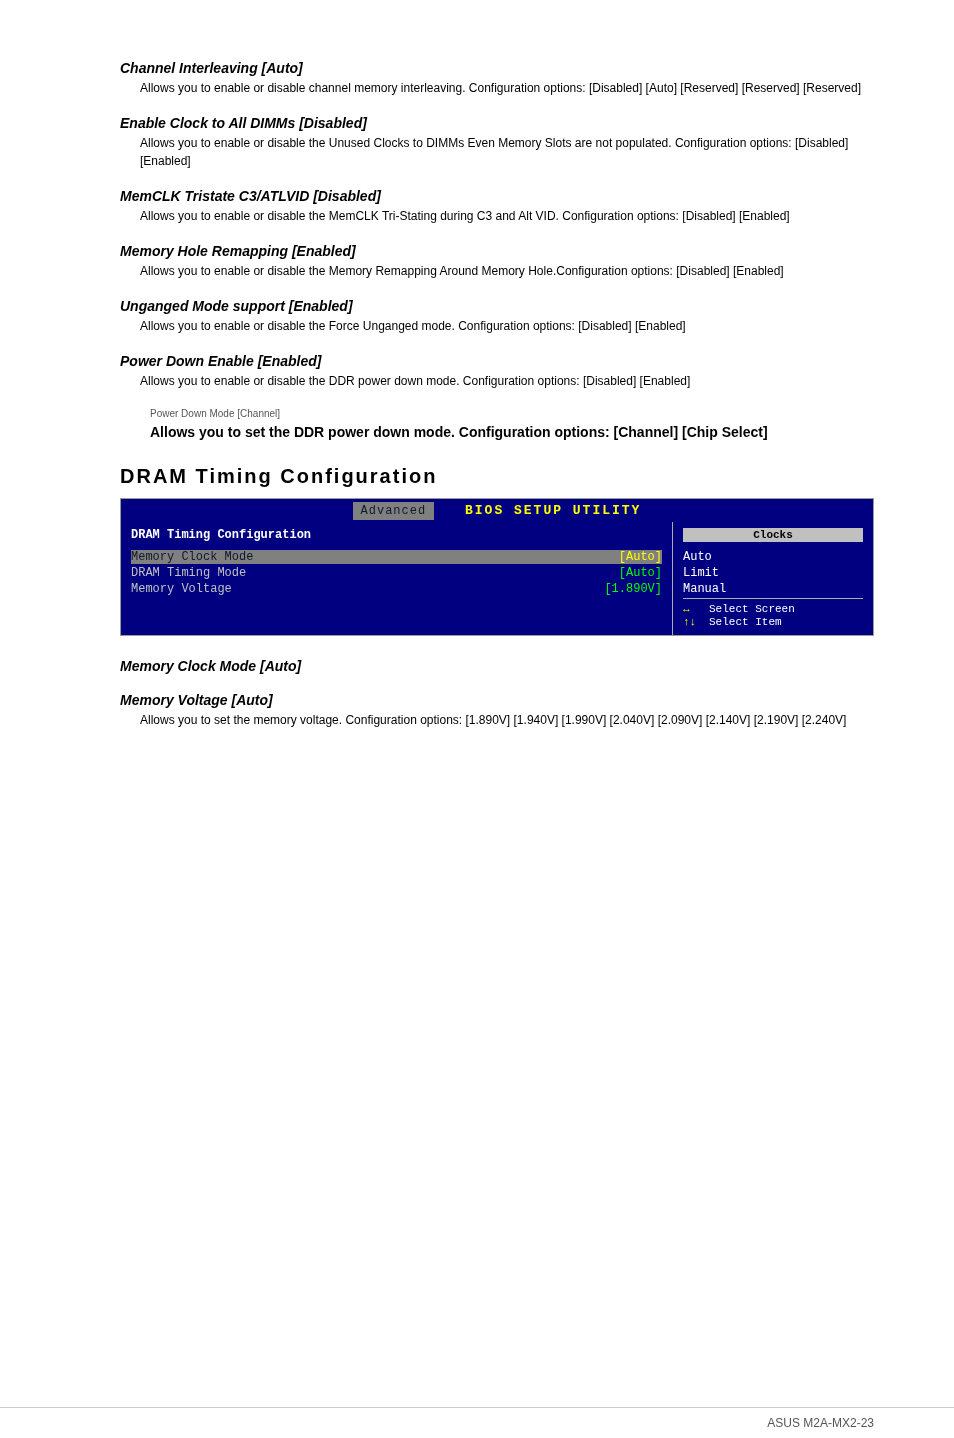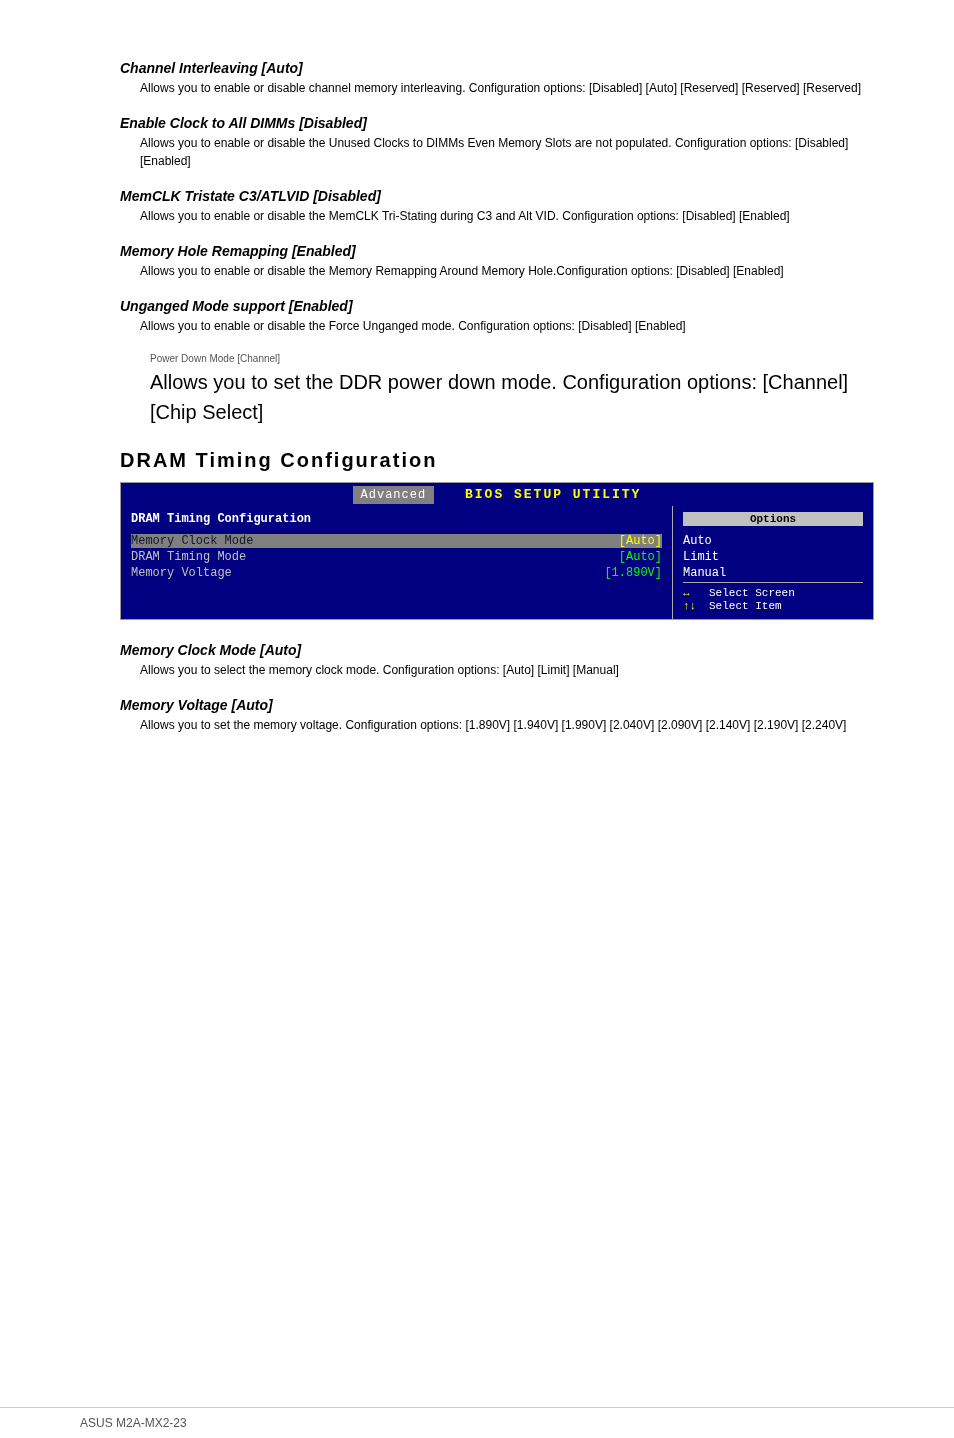--- a/index.html
+++ b/index.html
@@ -231,6 +231,10 @@
         <div class="section-title">Unganged Mode support [Enabled]</div>
         <div class="section-body">Allows you to enable or disable the Force Unganged mode. Configuration options: [Disabled] [Enabled]</div>
       </div>
+      <div class="section-block">
+        <div class="section-title">Power Down Enable [Enabled]</div>
+        <div class="section-body">Allows you to enable or disable the DDR power down mode. Configuration options: [Disabled] [Enabled]</div>
+      </div>
     </div>
 
   <div class="indented-block">

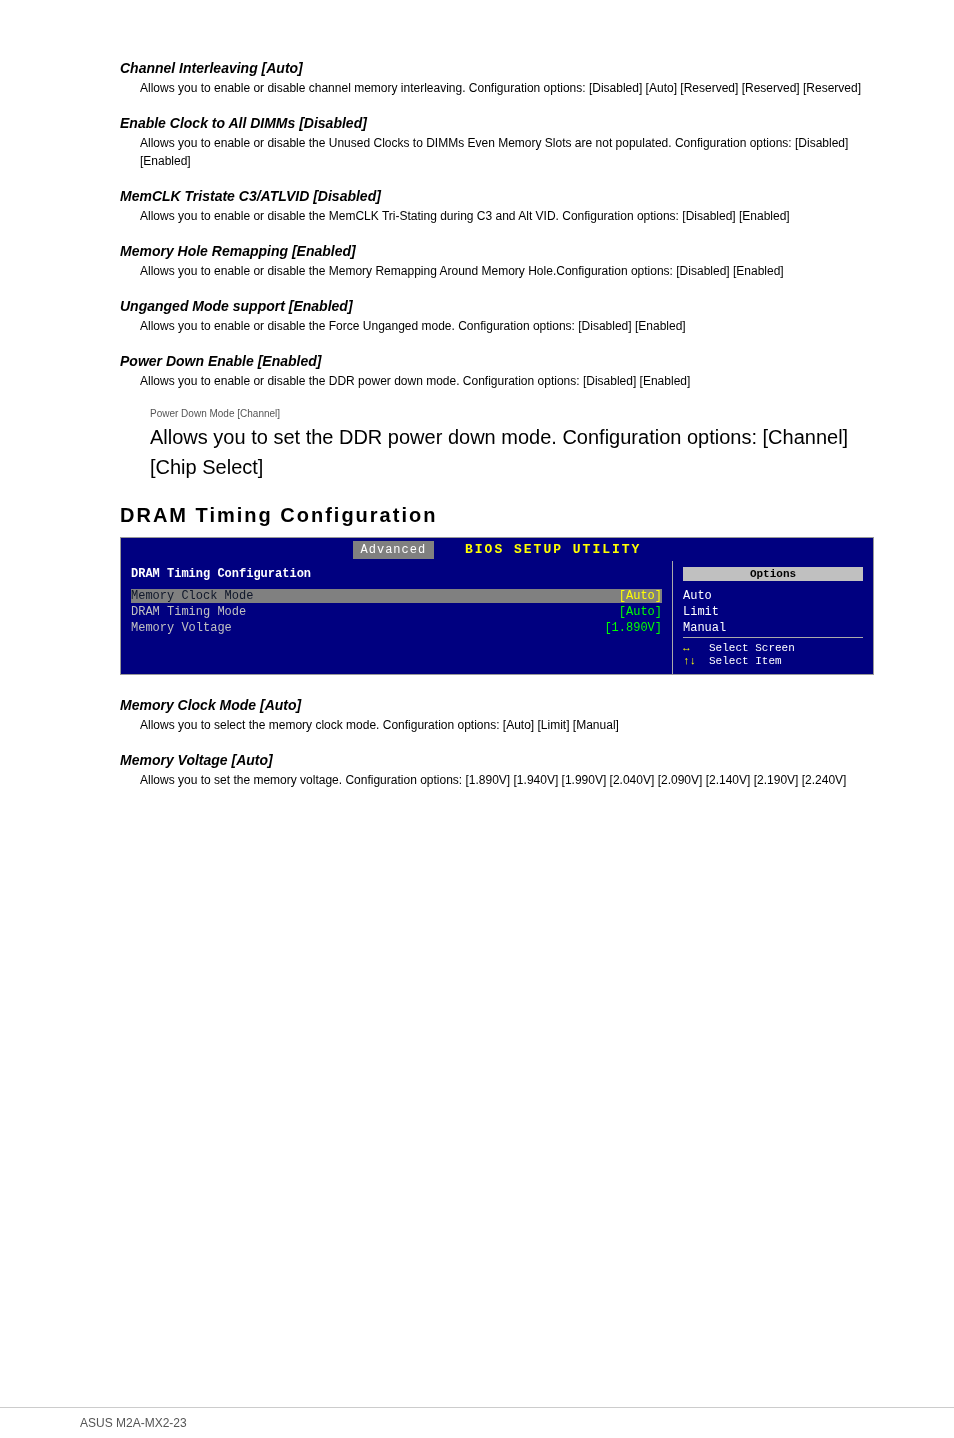--- a/index.html
+++ b/index.html
@@ -201,8 +201,9 @@
     }
 
     .indented-block .sub-body {
-      font-size: 20px;
+      font-size: 14px;
       line-height: 1.5;
+      font-weight: bold;
     }
   </style>
 </head>

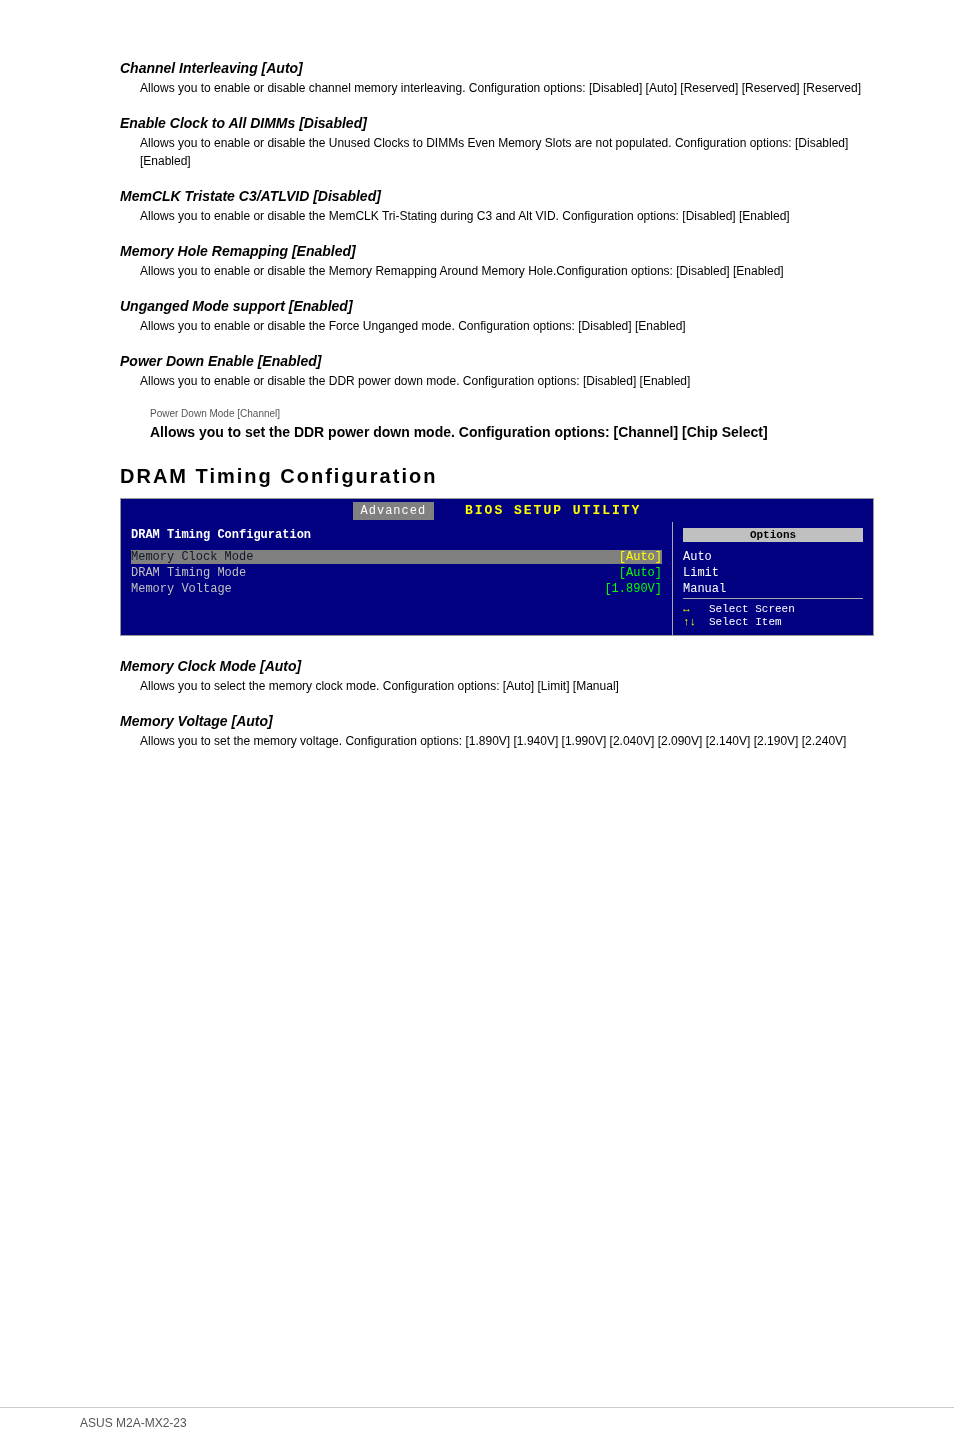--- a/index.html
+++ b/index.html
@@ -63,7 +63,7 @@
 
     .bios-header span.advanced-tab {
       background: #808080;
-      color: #ffffff;
+      color: #0f172a;
       padding: 2px 8px;
       margin-right: 6px;
       font-size: 12px;

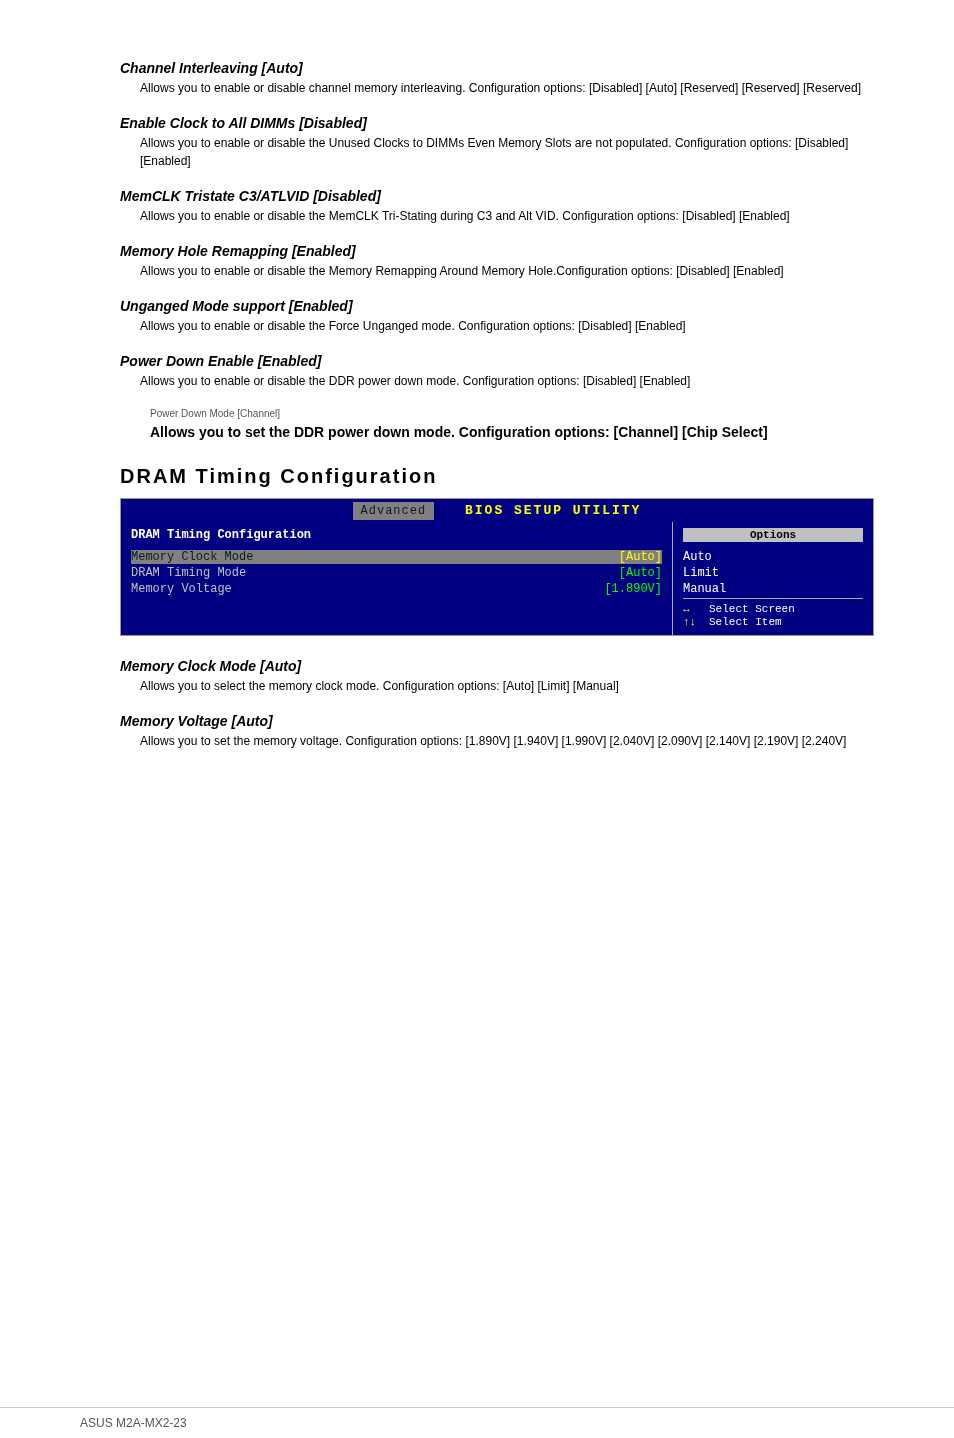--- a/index.html
+++ b/index.html
@@ -269,7 +269,7 @@
           </div>
       </div>
       <div class="bios-right">
-        <div class="bios-options-title">Options</div>
+        <div class="bios-options-title">Clocks</div>
         <div class="bios-options-list" id="bios-options-list">
             <div class="bios-option-item">Auto</div>
             <div class="bios-option-item">Limit</div>

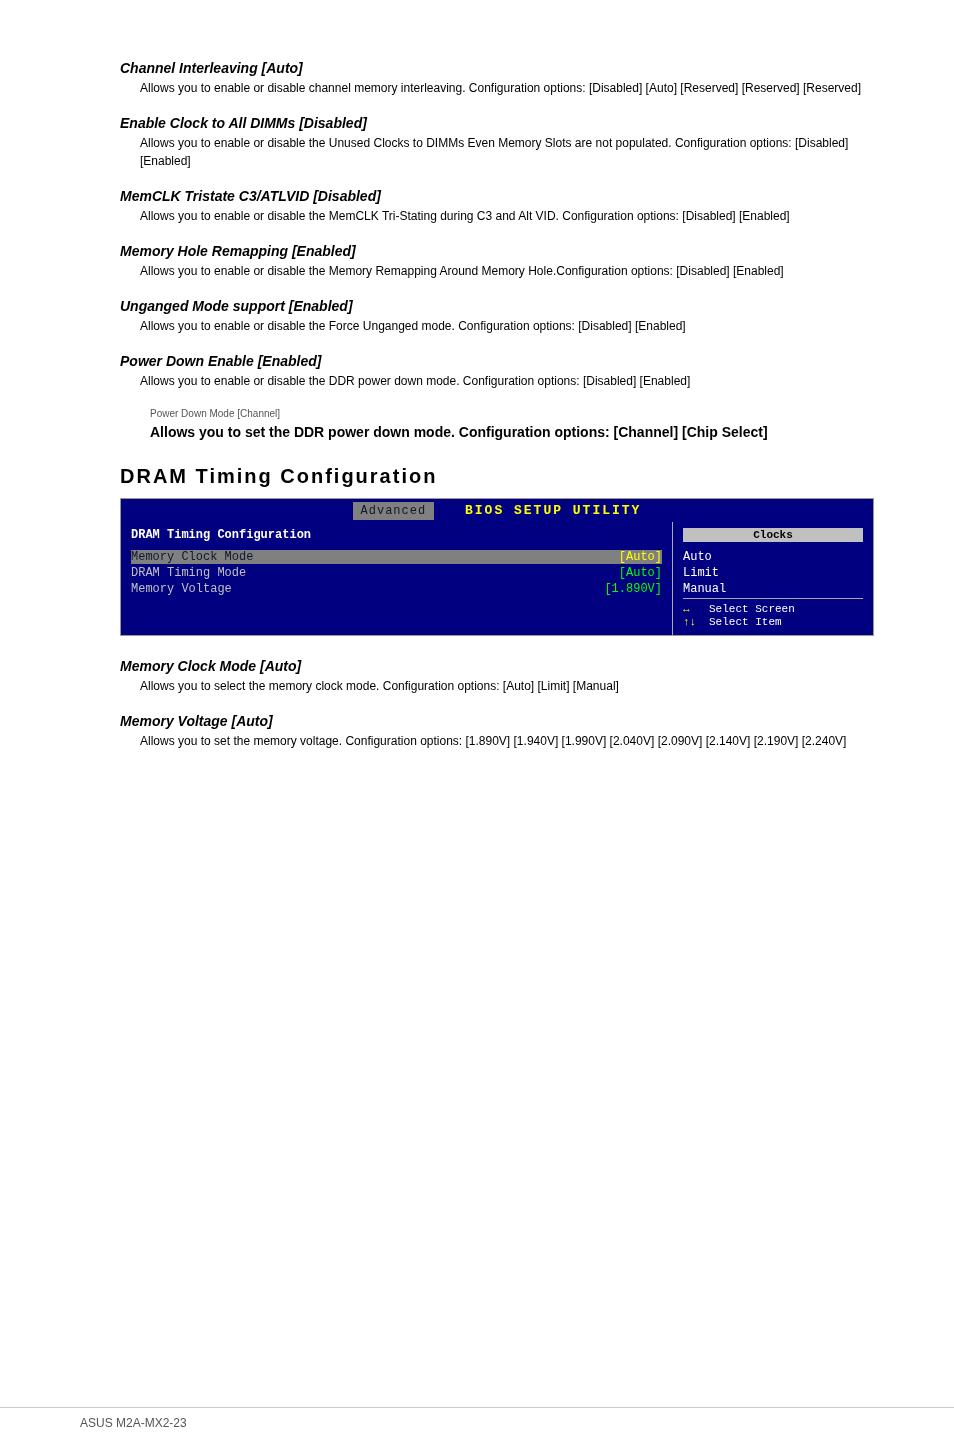--- a/index.html
+++ b/index.html
@@ -292,7 +292,6 @@
   <div id="bottom-sections">
       <div class="section-block">
         <div class="section-title">Memory Clock Mode [Auto]</div>
-        <div class="section-body">Allows you to select the memory clock mode. Configuration options: [Auto] [Limit] [Manual]</div>
       </div>
       <div class="section-block">
         <div class="section-title">Memory Voltage [Auto]</div>

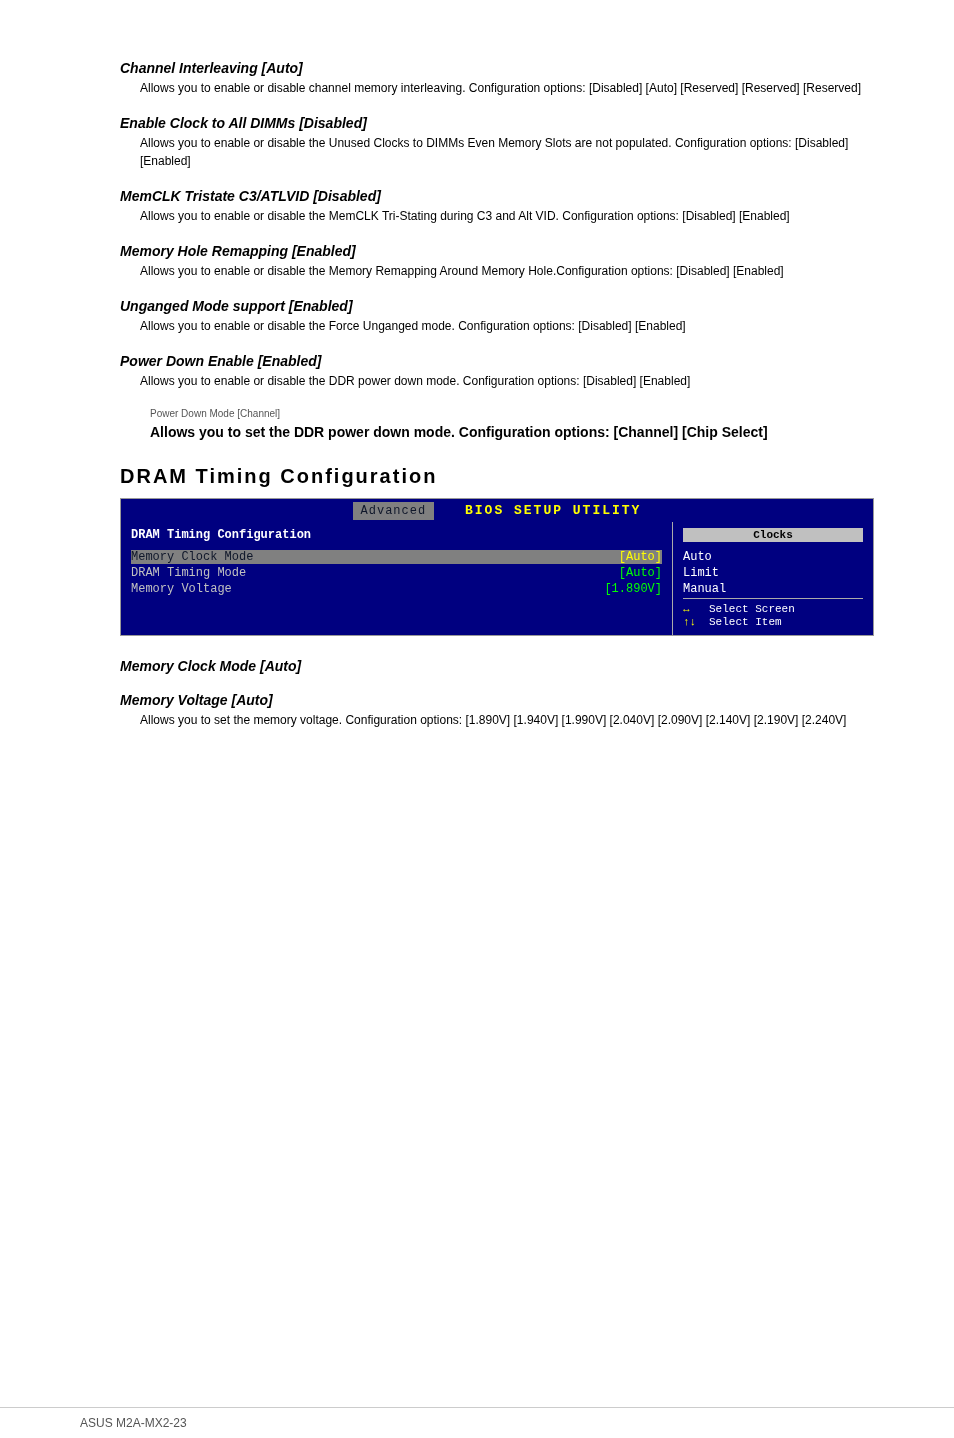--- a/index.html
+++ b/index.html
@@ -184,7 +184,7 @@
       border-top: 1px solid #ccc;
       padding: 8px 80px;
       display: flex;
-      justify-content: flex-start;
+      justify-content: flex-end;
       font-size: 12px;
       color: #555;
     }

